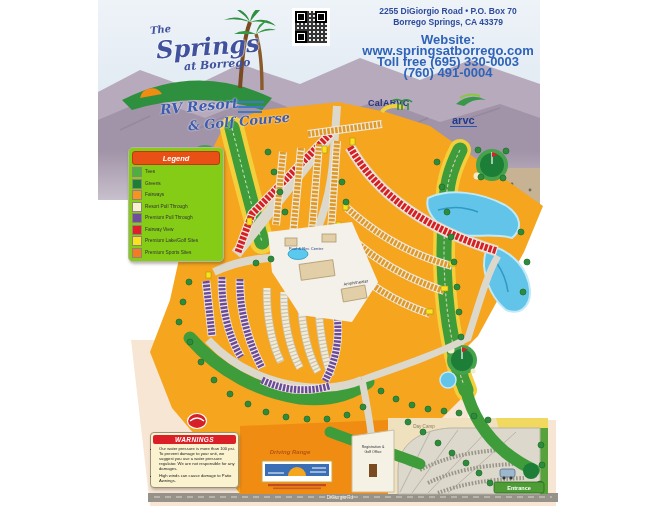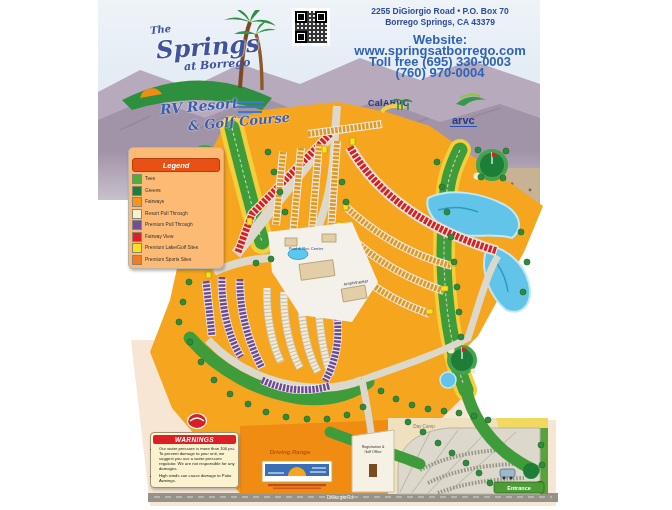--- a/index.html
+++ b/index.html
@@ -8,7 +8,7 @@
   svg{position:absolute;left:0;top:0;}
   .abs{position:absolute;}
   
-  #contact{left:330px;top:6px;width:220px;text-align:center;line-height:11px;}
+  #contact{left:338px;top:6px;width:220px;text-align:center;line-height:11px;}
   #contact .g1{color:#2d4b9b;font-weight:bold;font-size:8.5px;}
   #contact .g2{color:#2f63b8;font-weight:bold;font-size:13px;margin-top:6px;}
   

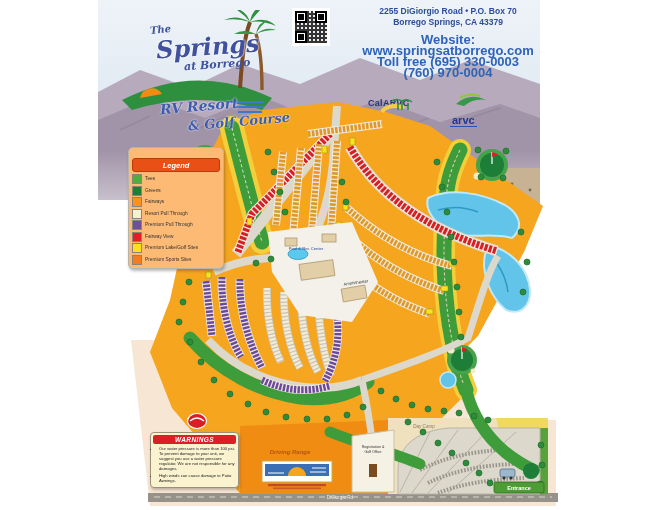--- a/index.html
+++ b/index.html
@@ -382,7 +382,7 @@
   <div class="g2">
     <div>Website: www.springsatborrego.com</div>
     <div>Toll free (695) 330-0003</div>
-    <div>(760) 970-0004</div>
+    <div>(760) 491-0004</div>
   </div>
 </div>
 

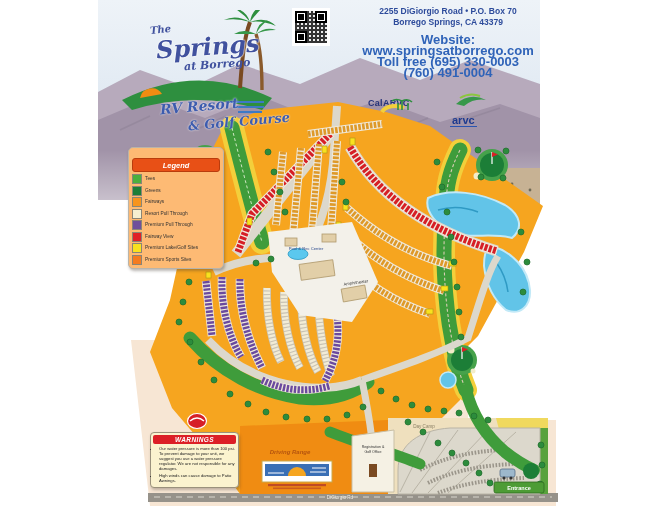--- a/index.html
+++ b/index.html
@@ -21,8 +21,8 @@
   #qr .f{position:absolute;width:8px;height:8px;border:2px solid #000;background:#fff;}
   #qr .f i{position:absolute;inset:1px;background:#000;display:block;}
   
-  #legend{left:128px;top:147px;width:88px;background:#fdba74;border:1px solid #b9b4aa;
-          border-radius:5px;box-shadow:1px 2px 3px rgba(60,50,40,.35);padding:10px 3px 2px 3px;}
+  #legend{left:128px;top:147px;width:88px;background:#84cc16;border:1px solid #b9b4aa;
+          border-radius:5px;box-shadow:1px 2px 3px rgba(60,50,40,.35);padding:3px 3px 2px 3px;}
   #legend .hd{background:#e85016;color:#fff;font-weight:bold;font-style:italic;
           font-size:7.5px;text-align:center;border-radius:3px;padding:1.5px 0;margin-bottom:2px;
           border:1px solid #b93c0d;}

